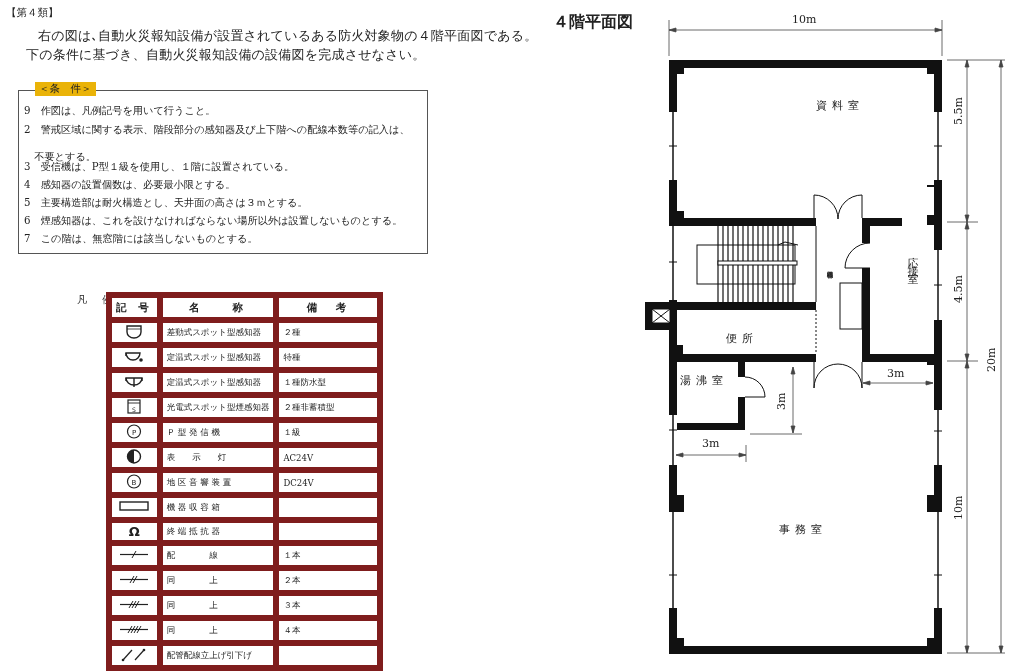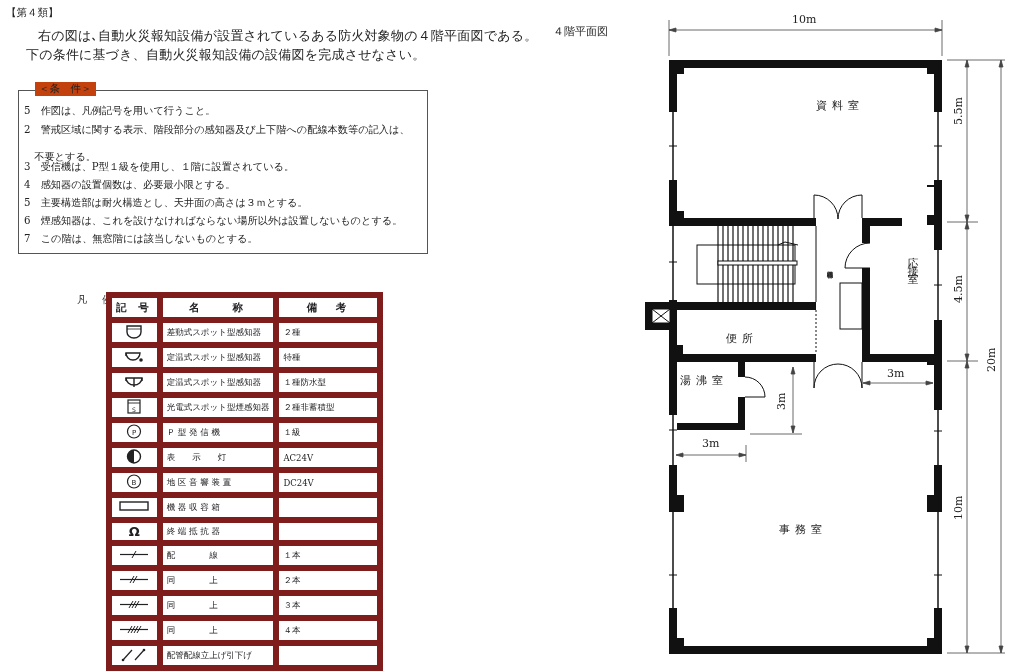--- a/index.html
+++ b/index.html
@@ -18,7 +18,7 @@
   table.legend td.sym { width:40px; text-align:center; padding:0; }
   table.legend td.name { width:102px; }
   table.legend td.note { width:90px; }
-  .plan-title { left:553px; top:24px; font-family:"DejaVu Sans", sans-serif; font-weight:normal; font-size:11px; }
+  .plan-title { left:553px; top:12px; font-family:"DejaVu Sans", sans-serif; font-weight:bold; font-size:16px; }
   .room-label { font-size:11px; letter-spacing:5px; white-space:nowrap; }
   .dim { font-size:11px; }
   svg { position:absolute; left:0; top:0; }

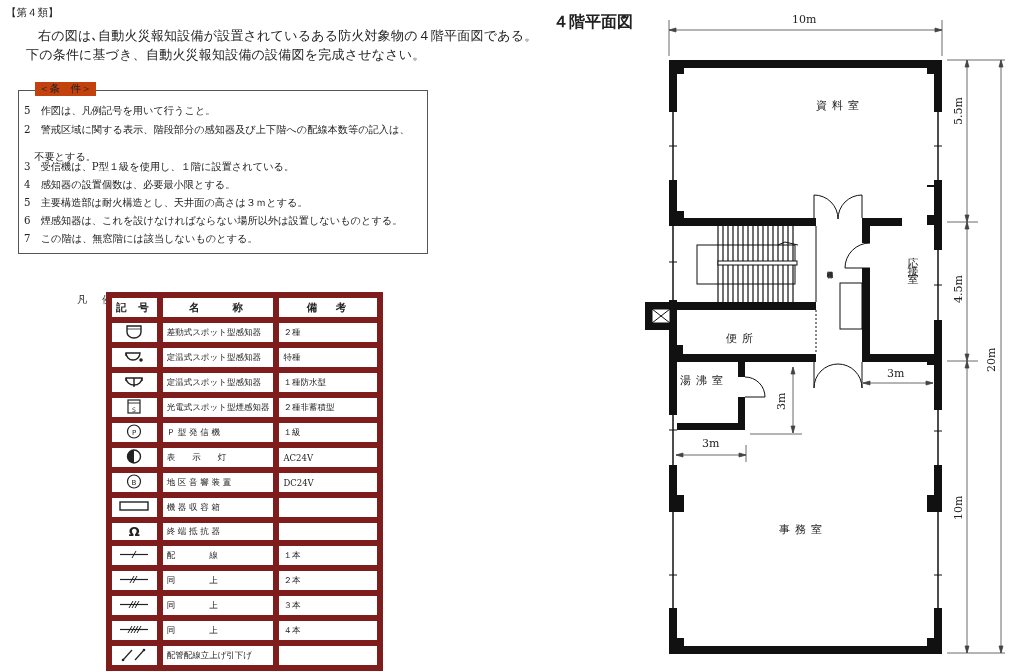--- a/index.html
+++ b/index.html
@@ -9,7 +9,7 @@
   .q-title { left:6px; top:6px; font-size:10.5px; }
   .q-line { font-size:13px; letter-spacing:0.2px; white-space:nowrap; }
   .cond-box { left:18px; top:90px; width:408px; height:162px; border:1px solid #555; }
-  .cond-title { left:35px; top:82px; background:#c2410c; padding:0 4px; font-size:10.5px; }
+  .cond-title { left:35px; top:82px; background:#eab308; padding:0 4px; font-size:10.5px; }
   .cond-item { font-size:10.2px; white-space:nowrap; }
   .legend-label { left:66px; top:293px; font-size:10px; letter-spacing:6px;margin-left:11px; }
   table.legend { position:absolute; left:106px; top:292px; border-collapse:collapse; }

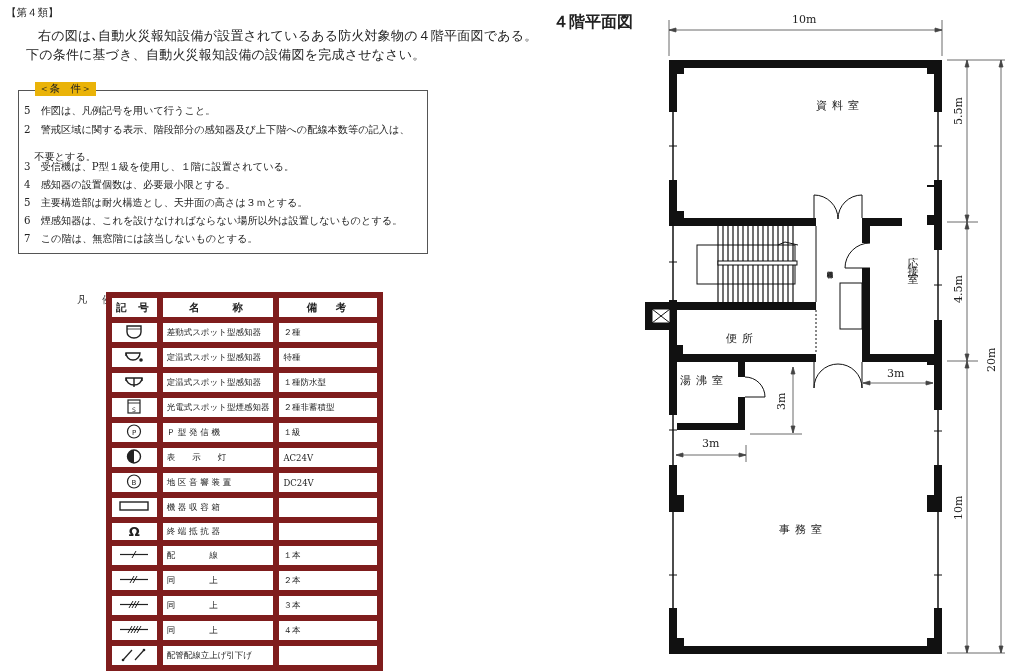--- a/index.html
+++ b/index.html
@@ -32,7 +32,7 @@
 
 <div class="abs cond-box"></div>
 <div class="abs cond-title">＜条　件＞</div>
-<div class="abs cond-item" style="left:24px;top:104px;">5　作図は、凡例記号を用いて行うこと。</div>
+<div class="abs cond-item" style="left:24px;top:104px;">9　作図は、凡例記号を用いて行うこと。</div>
 <div class="abs cond-item" style="left:24px;top:123px;">2　警戒区域に関する表示、階段部分の感知器及び上下階への配線本数等の記入は、</div>
 <div class="abs cond-item" style="left:24px;top:142px;margin-top:8px;">　不要とする。</div>
 <div class="abs cond-item" style="left:24px;top:160px;">3　受信機は、P型１級を使用し、１階に設置されている。</div>

